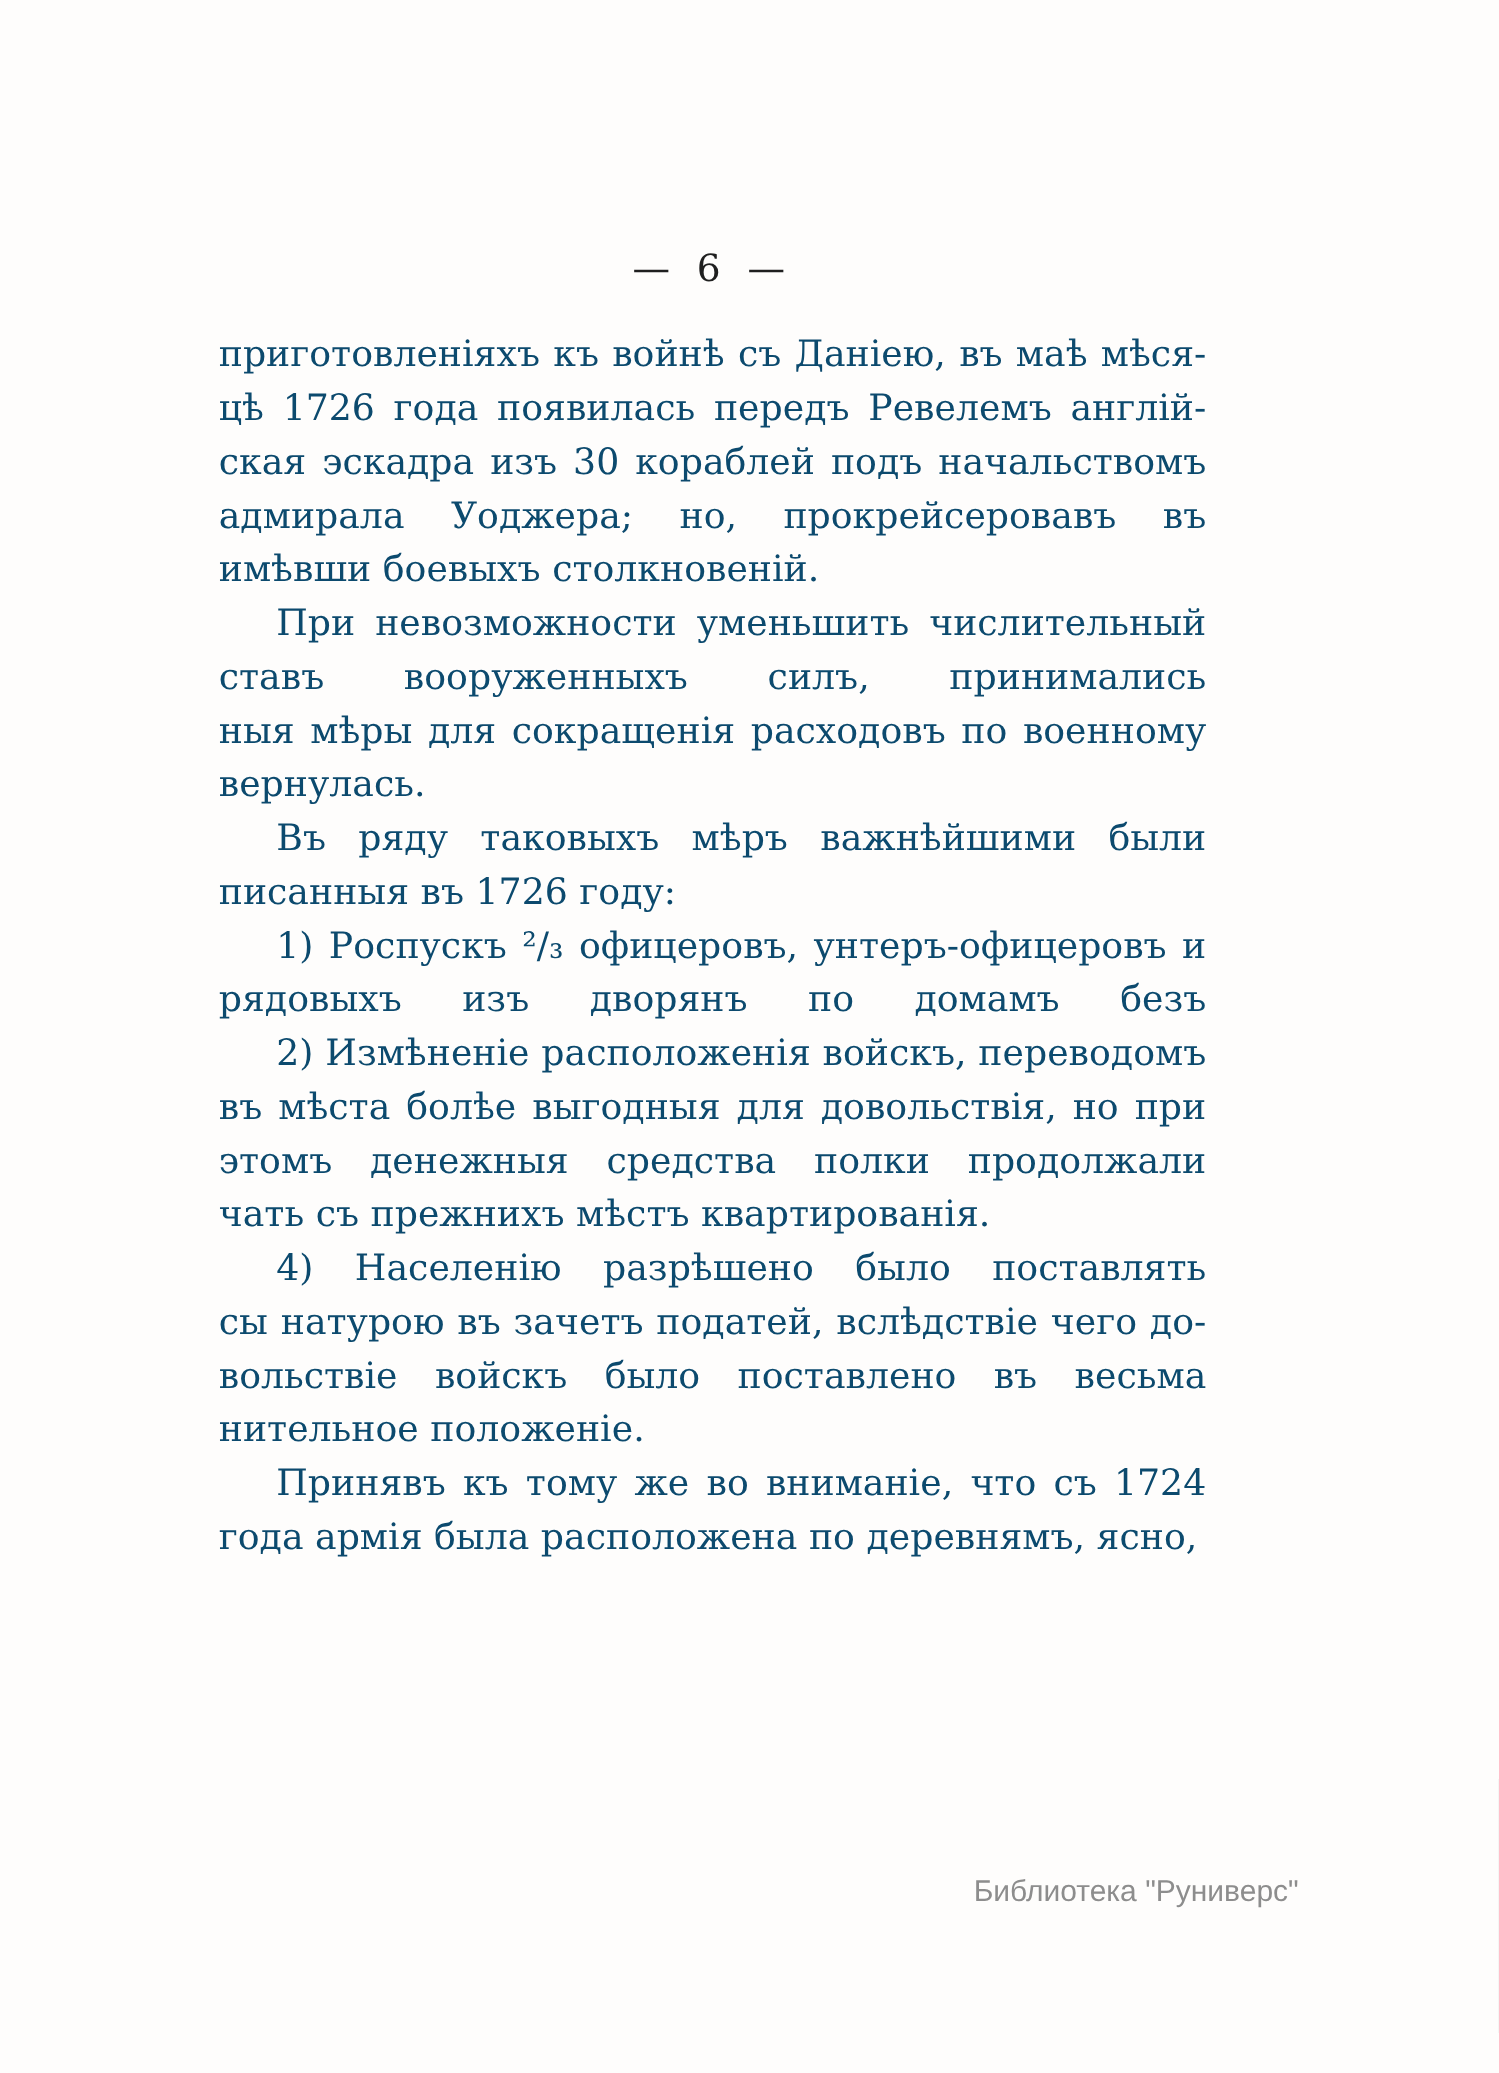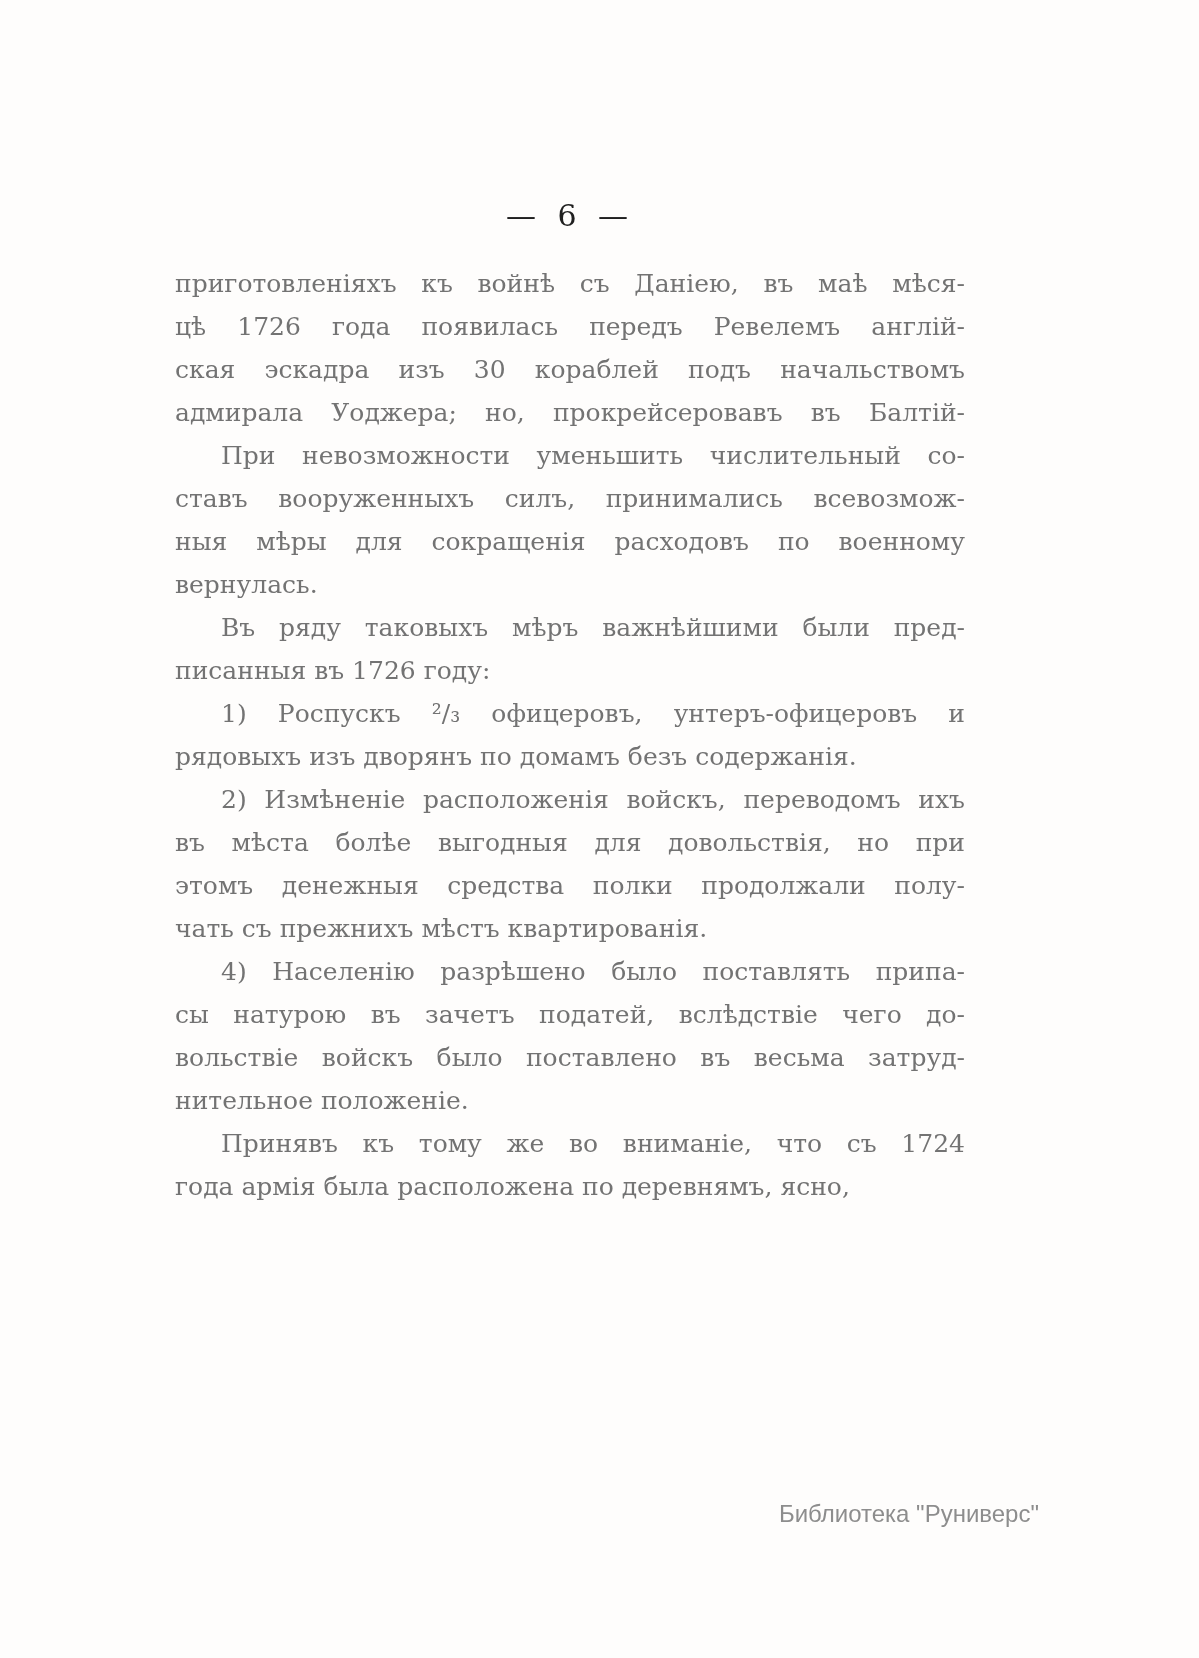--- a/index.html
+++ b/index.html
@@ -31,8 +31,8 @@
     top: 262px;
     left: 175px;
     width: 790px;
-    font-size: 25px;
-    color: #737373;
+    font-size: 29px;
+    color: #0c4a6e;
   }
   .paragraph {
     margin: 0;

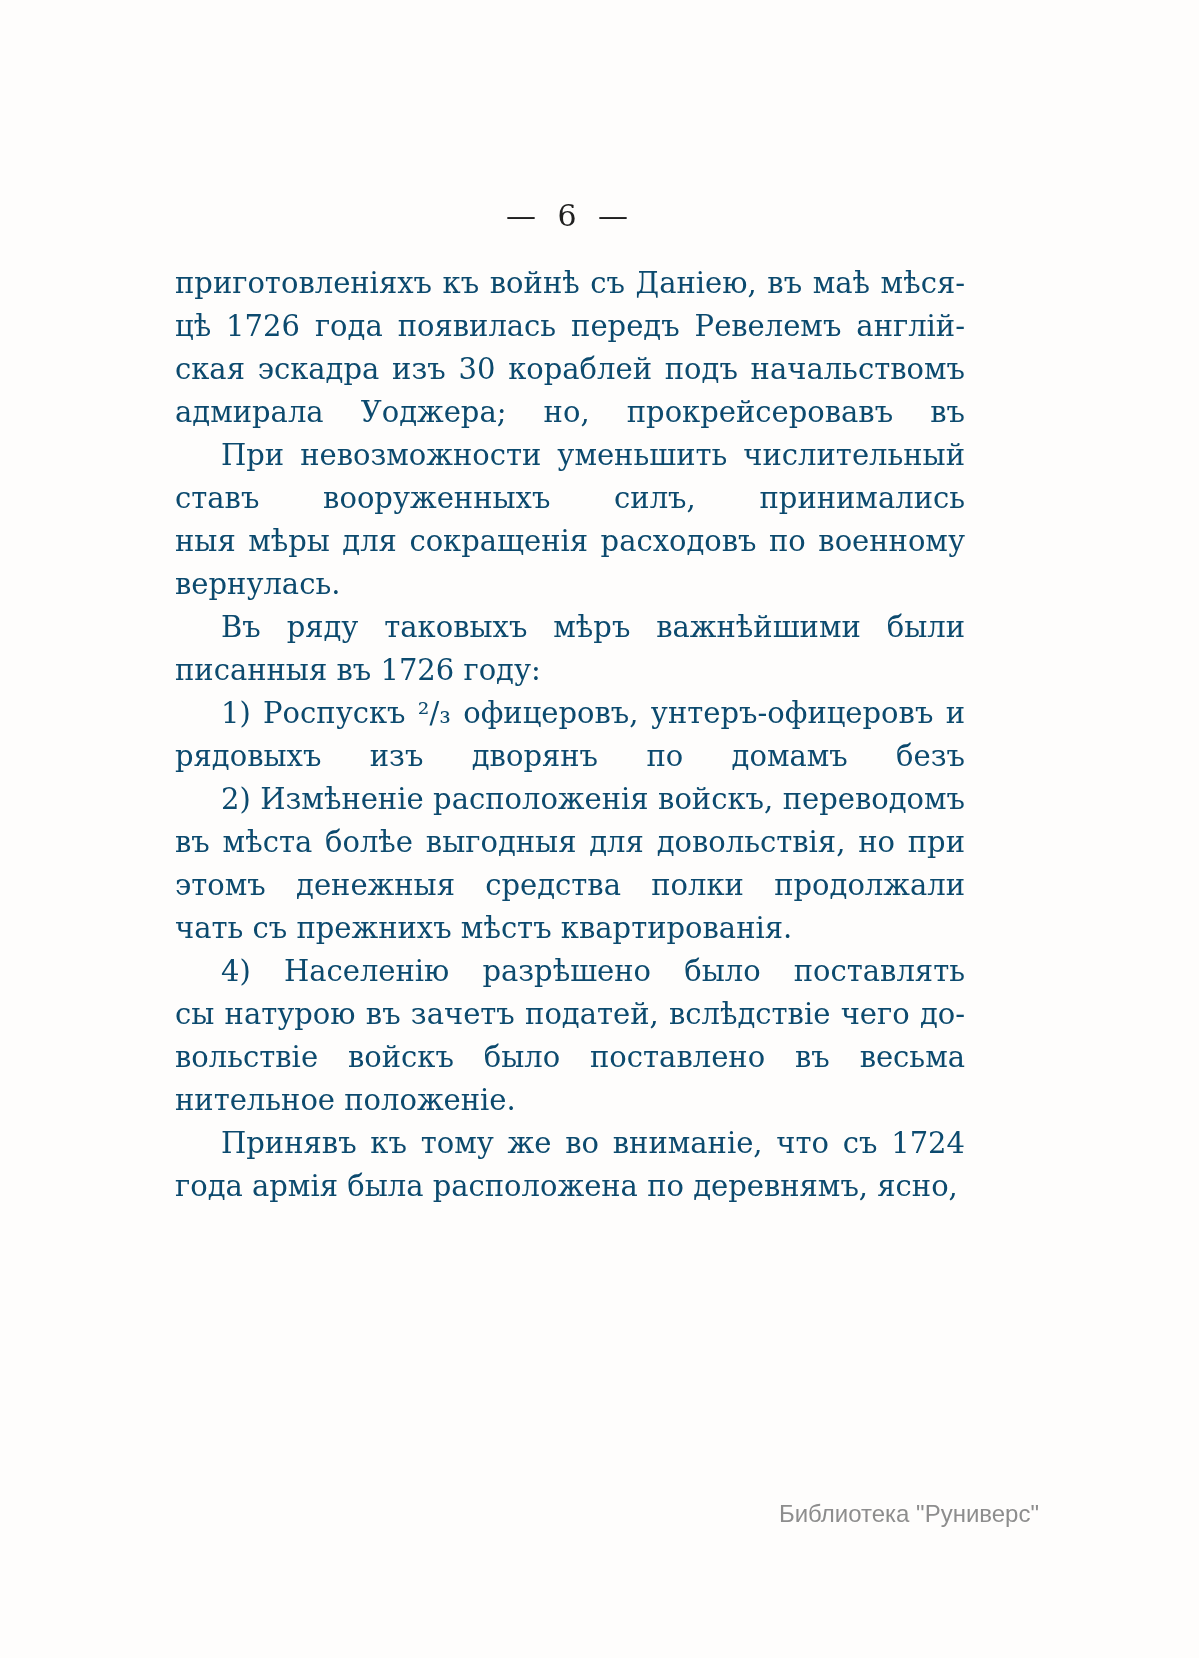--- a/index.html
+++ b/index.html
@@ -72,6 +72,7 @@
         <div class="line">цѣ 1726 года появилась передъ Ревелемъ англій-</div>
         <div class="line">ская эскадра изъ 30 кораблей подъ начальствомъ</div>
         <div class="line">адмирала Уоджера; но, прокрейсеровавъ въ Балтій-</div>
+        <div class="line last">имѣвши боевыхъ столкновеній.</div>
       </div>
       <div class="paragraph">
         <div class="line indent">При невозможности уменьшить числительный со-</div>

